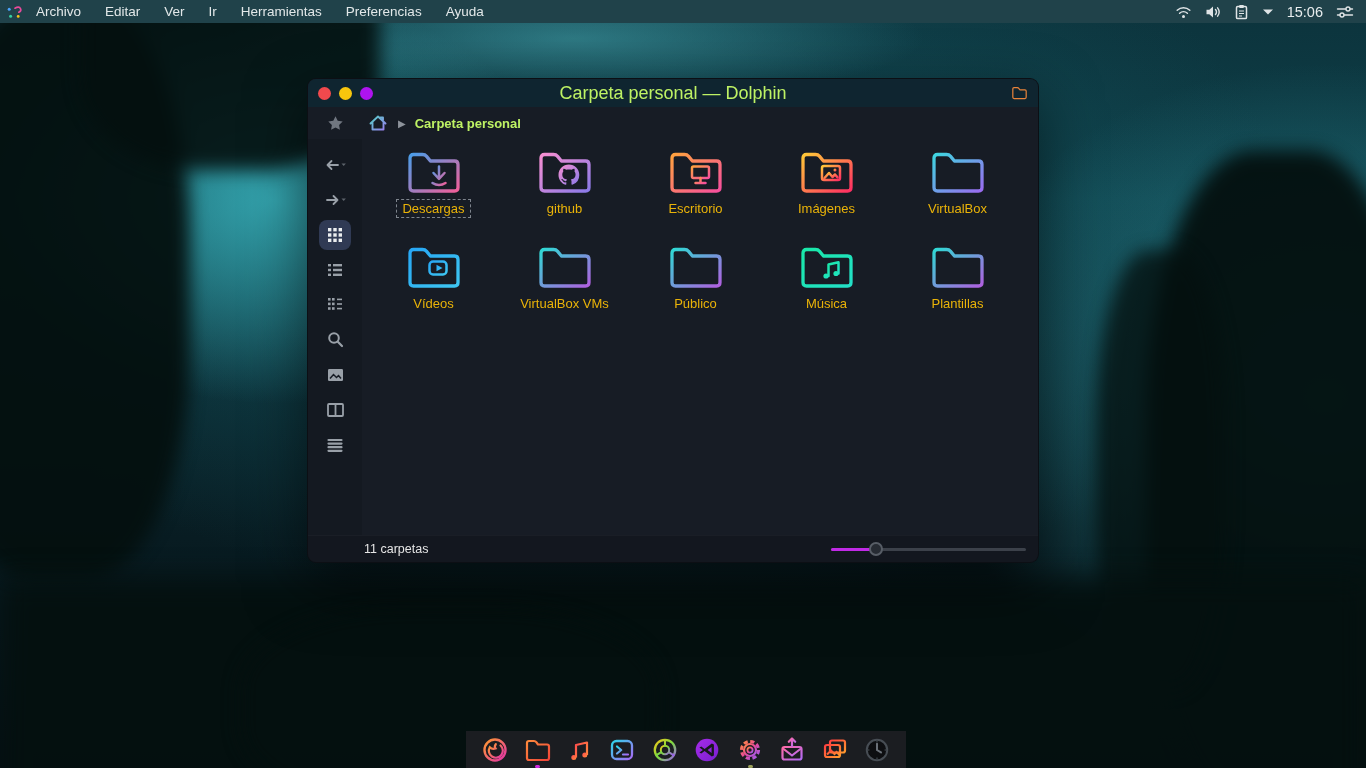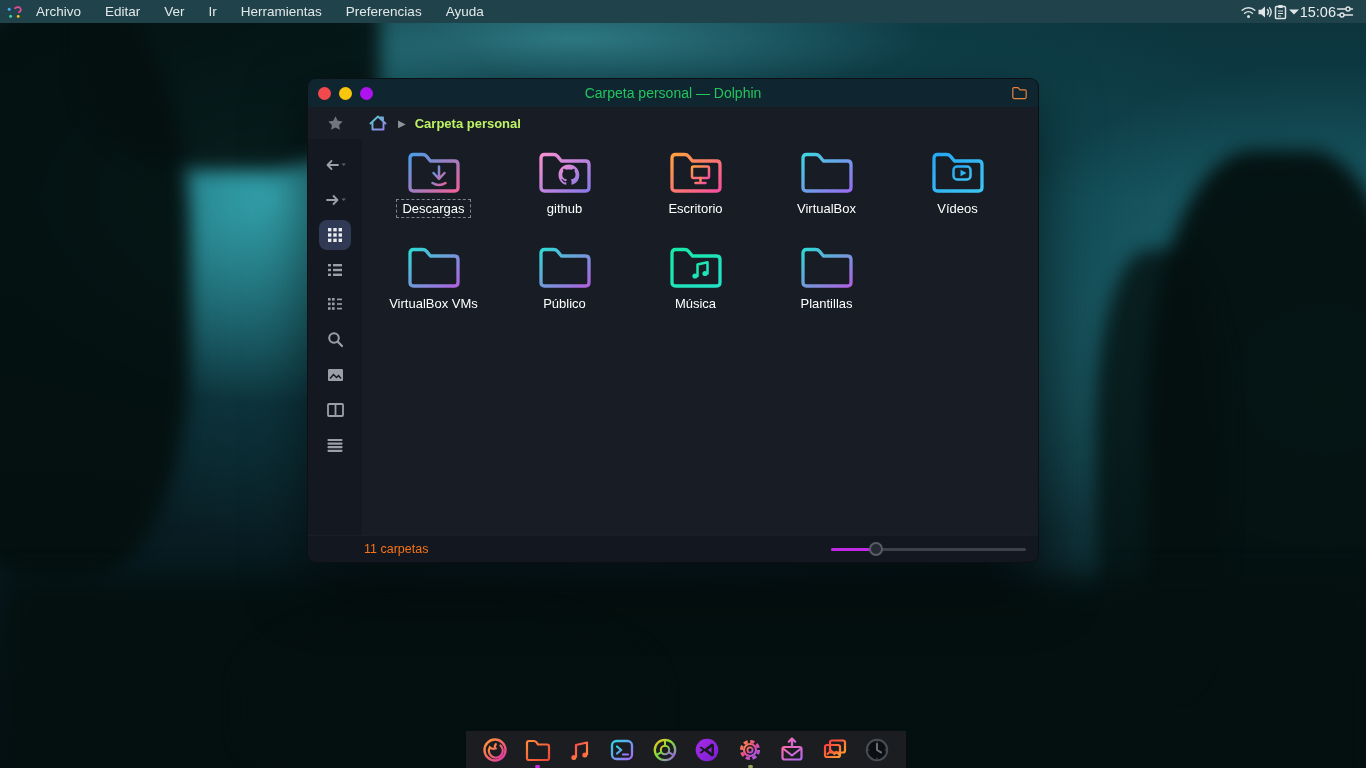--- a/index.html
+++ b/index.html
@@ -25,7 +25,7 @@
   #menubar{position:absolute;top:0;left:0;right:0;height:23px;background:#20424a;display:flex;align-items:center;z-index:60;color:#e2e8e9;font-size:13.5px;justify-content:space-between;}
   .menu-item{padding:0 12px;line-height:23px;cursor:default;}
   #logo{width:18px;height:16px;margin-left:6px;}
-  #tray{margin-left:auto;display:flex;align-items:center;padding-right:12px;}
+  #tray{margin-left:auto;display:flex;align-items:center;gap:13px;padding-right:12px;}
   #tray svg{display:block;}
   .time{font-size:14.5px;color:#e8edee;}
 

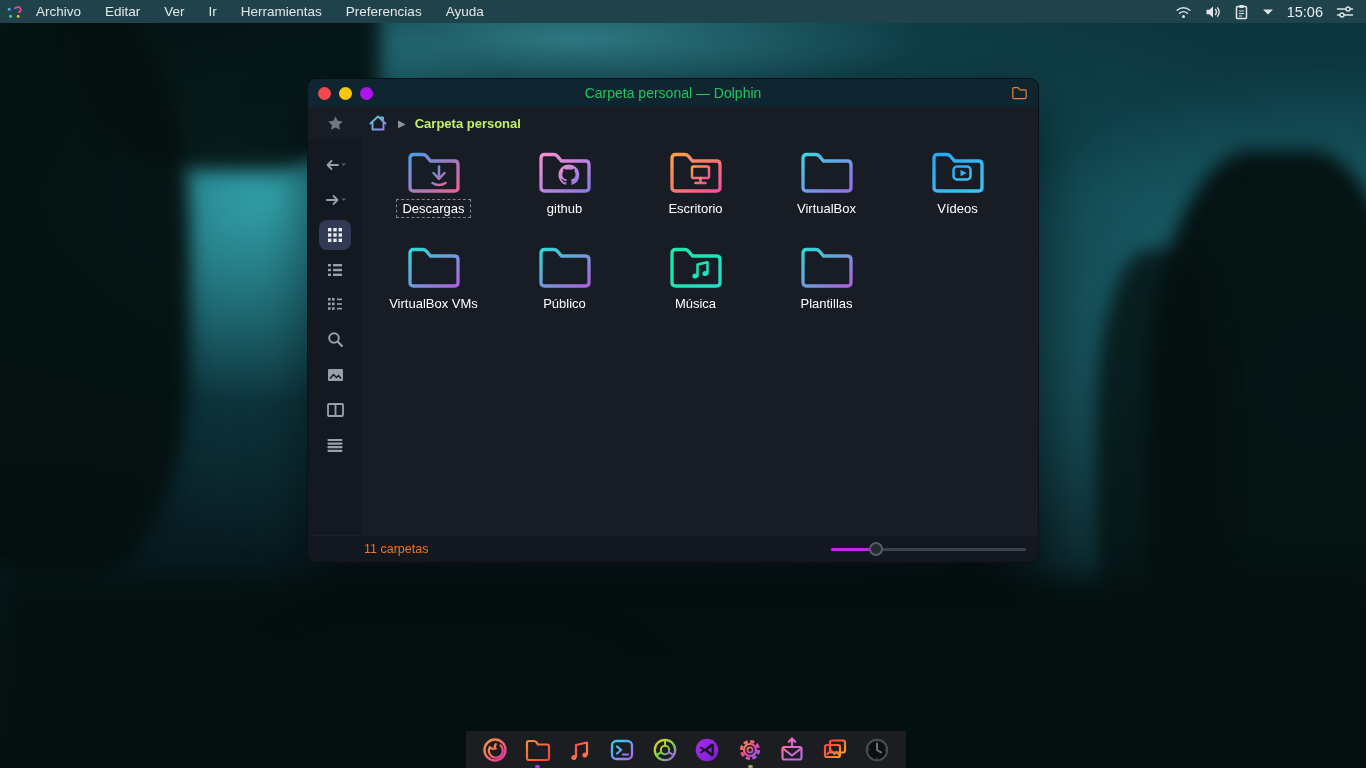--- a/index.html
+++ b/index.html
@@ -36,7 +36,7 @@
   .tl.close{background:#f1494d;margin-left:10px;}
   .tl.min{background:#f7c60d;}
   .tl.max{background:#ae13ef;}
-  #win-title{position:absolute;left:0;right:0;text-align:center;font-size:14px;color:#22c55e;pointer-events:none;}
+  #win-title{position:absolute;left:0;right:0;text-align:center;font-size:18px;color:#bef264;pointer-events:none;}
   #tb-folder{position:absolute;right:10px;top:6px;}
 
   #toolbar{height:32px;display:flex;align-items:center;padding-left:19px;}

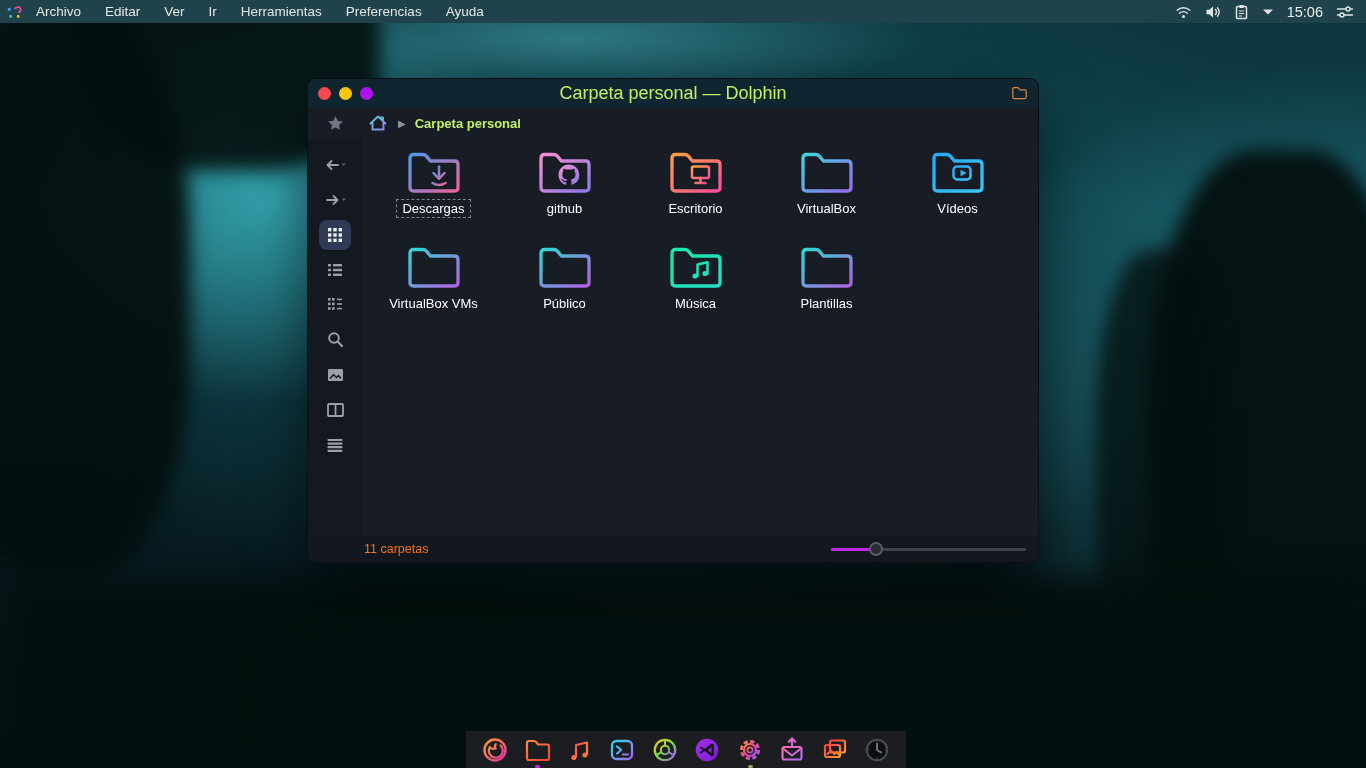--- a/index.html
+++ b/index.html
@@ -55,7 +55,7 @@
   .ficon{width:64px;height:52px;margin-top:6px;}
   .fbody{fill:none;stroke-width:3.3;stroke-linejoin:round;stroke-linecap:round;}
   .fglyph{fill:none;stroke-width:2.5;stroke-linejoin:round;stroke-linecap:round;}
-  .folder-label{font-size:13px;color:#ffffff;margin-top:2px;padding:0 5px;line-height:17px;border:1px dashed transparent;white-space:nowrap;}
+  .folder-label{font-size:13px;color:#eab308;margin-top:2px;padding:0 5px;line-height:17px;border:1px dashed transparent;white-space:nowrap;}
   .folder-item.selected .folder-label{border-color:#7e848d;}
 
   

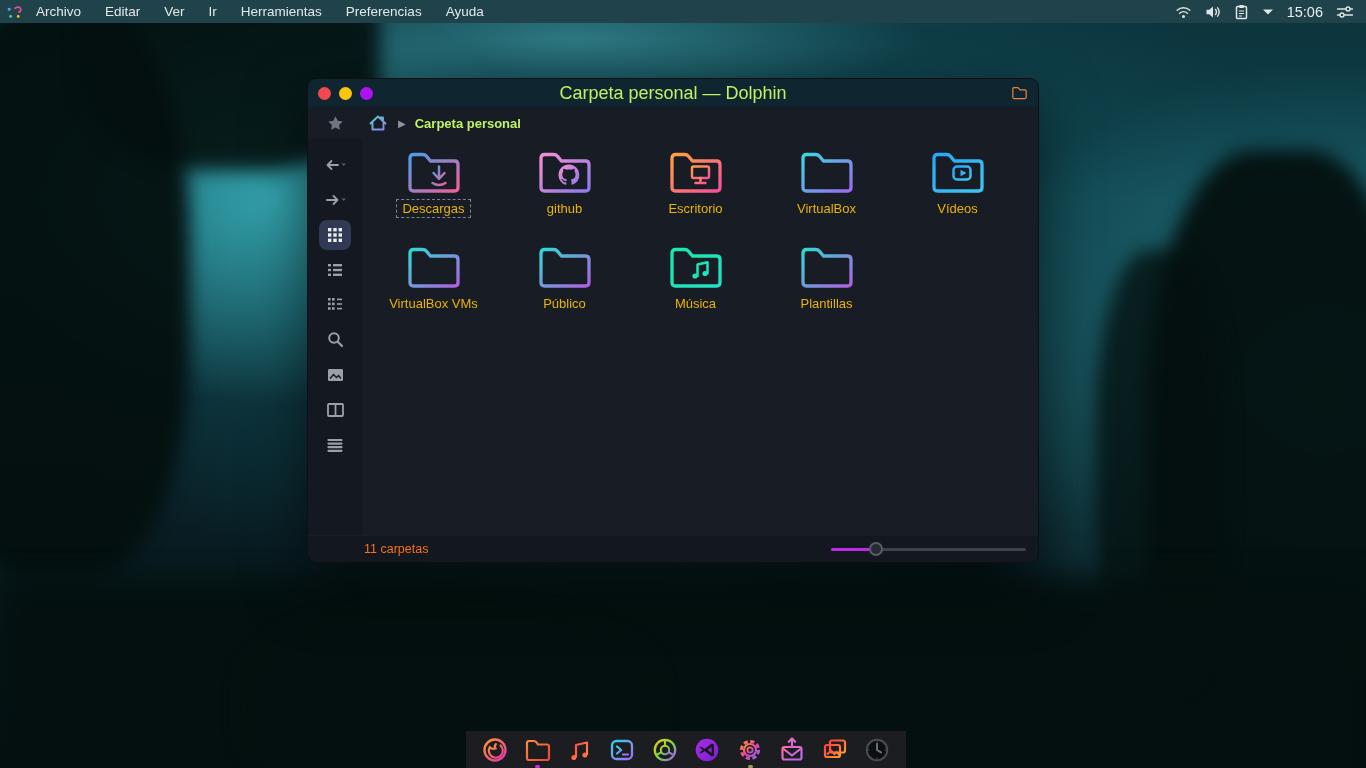--- a/index.html
+++ b/index.html
@@ -302,6 +302,21 @@
         <span class="folder-label">Escritorio</span>
       </div>
 
+      <div class="folder-item">
+        <svg class="ficon" viewBox="0 0 64 52">
+          <defs>
+              <linearGradient id="fg3" x1="0" y1="0" x2="1" y2="1">
+                <stop offset="0" stop-color="#ffc838"></stop>
+                <stop offset="1" stop-color="#ff2e63"></stop>
+              </linearGradient>
+            </defs>
+          <path class="fbody" stroke="url(#fg3)" d="M8 42.5 V13 Q8 9.5 11.5 9.5 H20.5 Q23 9.5 24.6 11.4 L28.4 16 H52.5 Q56 16 56 19.5 V42.5 Q56 46 52.5 46 H11.5 Q8 46 8 42.5 Z"></path>
+          <rect class="fglyph" stroke="url(#fg3)" x="27" y="21" width="18" height="14" rx="2"></rect>
+          <path class="fglyph" stroke="url(#fg3)" d="M29.5 33 l4.5-5 3.5 4 2.5-2.5 2.5 2.8"></path>
+          <circle fill="url(#fg3)" cx="40" cy="25" r="1.5"></circle>
+        </svg>
+        <span class="folder-label">Imágenes</span>
+      </div>
 
       <div class="folder-item">
         <svg class="ficon" viewBox="0 0 64 52">

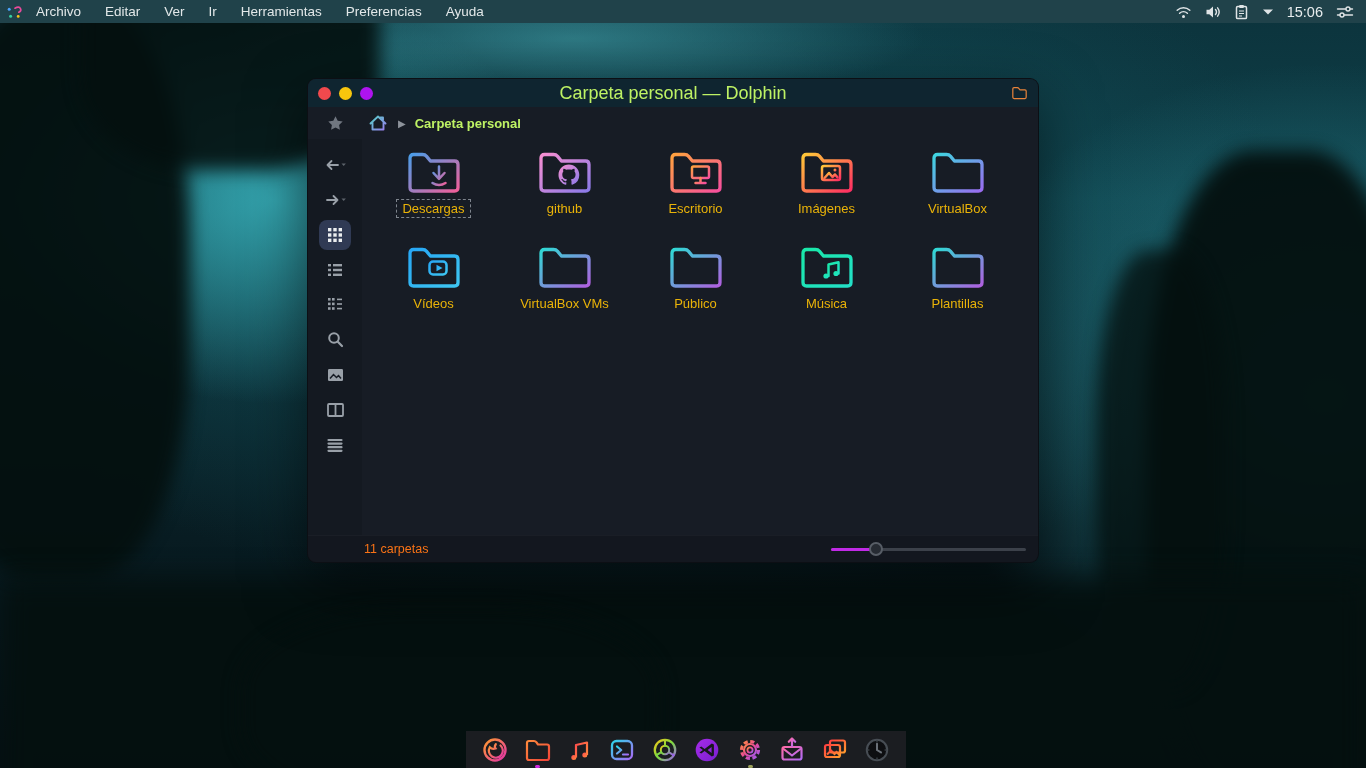--- a/index.html
+++ b/index.html
@@ -60,7 +60,7 @@
 
   
   #statusbar{position:absolute;left:0;right:0;bottom:0;height:27px;background:rgba(0,0,0,.16);border-top:1px solid rgba(255,255,255,.03);display:flex;align-items:center;padding:0 12px 0 56px;box-sizing:border-box;}
-  #status-count{font-size:12.5px;color:#f97316;}
+  #status-count{font-size:12.5px;color:#e5e5e5;}
   #zoom-slider{margin-left:auto;position:relative;width:195px;height:14px;cursor:pointer;}
   #zoom-slider .track{position:absolute;left:0;right:0;top:6px;height:3px;background:#3c414a;border-radius:2px;}
   #zoom-slider .fill{position:absolute;left:0;top:6px;height:3px;width:44px;background:#c02ae6;border-radius:2px;}

